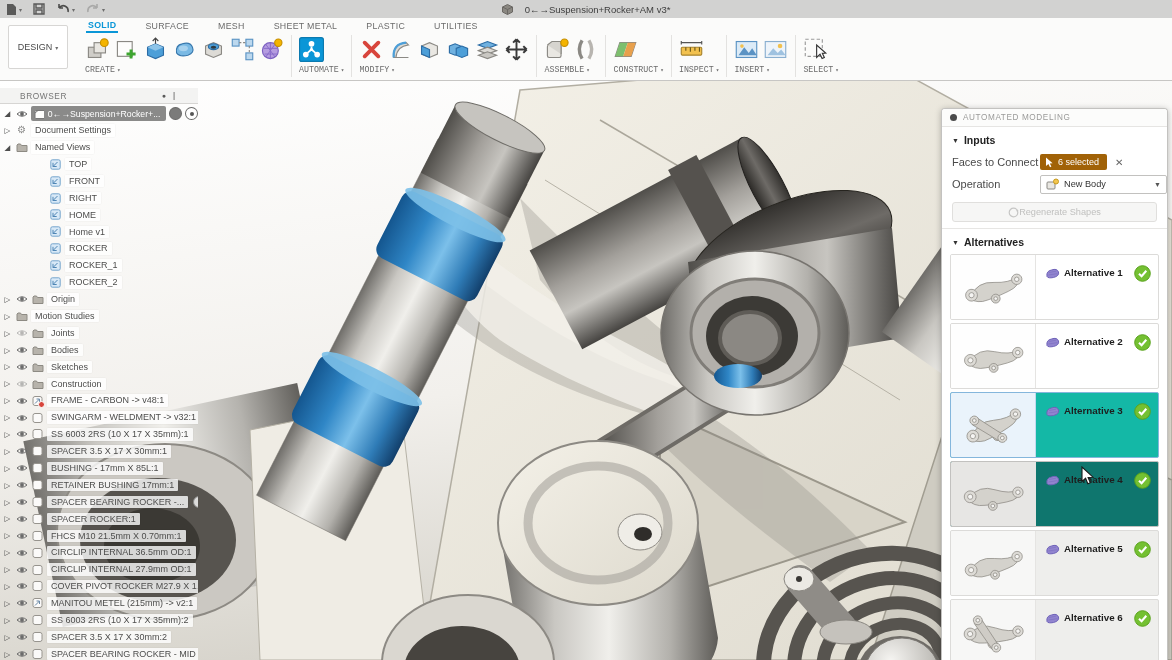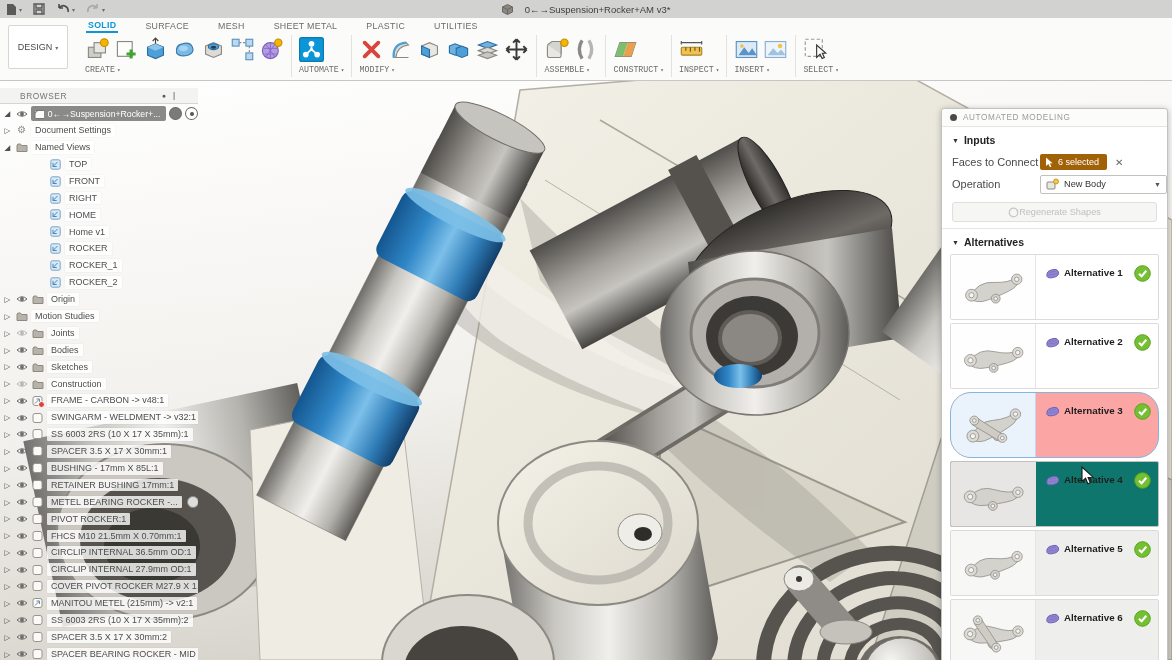--- a/index.html
+++ b/index.html
@@ -96,7 +96,7 @@
   .alt-ico{position:absolute;left:9px;top:11px;}
   .alt-label{position:absolute;left:28px;top:12px;font-size:9.8px;font-weight:bold;color:#1e1e1e;}
   .alt-check{position:absolute;right:7px;top:10px;}
-  .alt-card.st-selected{background:#fca5a5;border-color:#84b6dc;border-radius:21px;}
+  .alt-card.st-selected{background:#14b8a6;border-color:#84b6dc;}
   .alt-card.st-selected .alt-thumb{background:#eaf3fb;border-right-color:#c2daee;}
   .alt-card.st-hover{background:#0f766e;border-color:#c2c1bf;justify-content:flex-end;}
   .alt-card.st-hover .alt-thumb{background:#e7e6e4;}

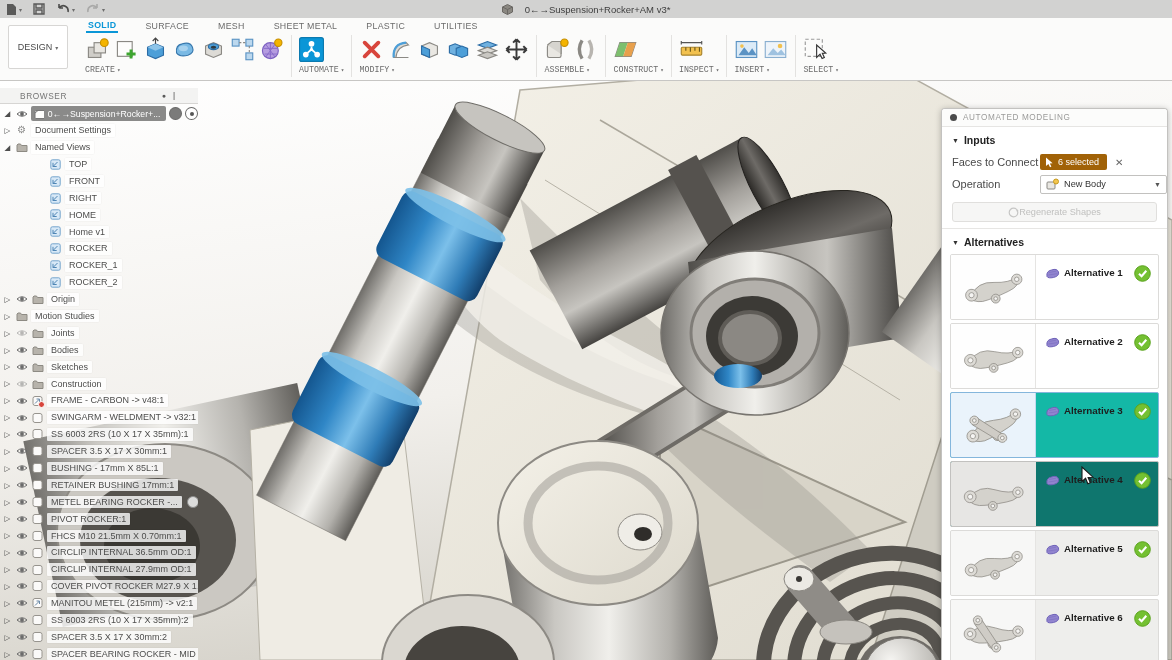--- a/index.html
+++ b/index.html
@@ -768,7 +768,7 @@
               <rect x="1" y="1.5" width="9" height="9" rx="2" fill="#fbfaf9" stroke="#97948e"></rect>
             </svg>
           </span>
-    <span class="b-label">METEL BEARING ROCKER -...</span>
+    <span class="b-label">SPACER BEARING ROCKER -...</span>
   <span class="ring-badge"></span>
         </div>
         <div class="b-row">

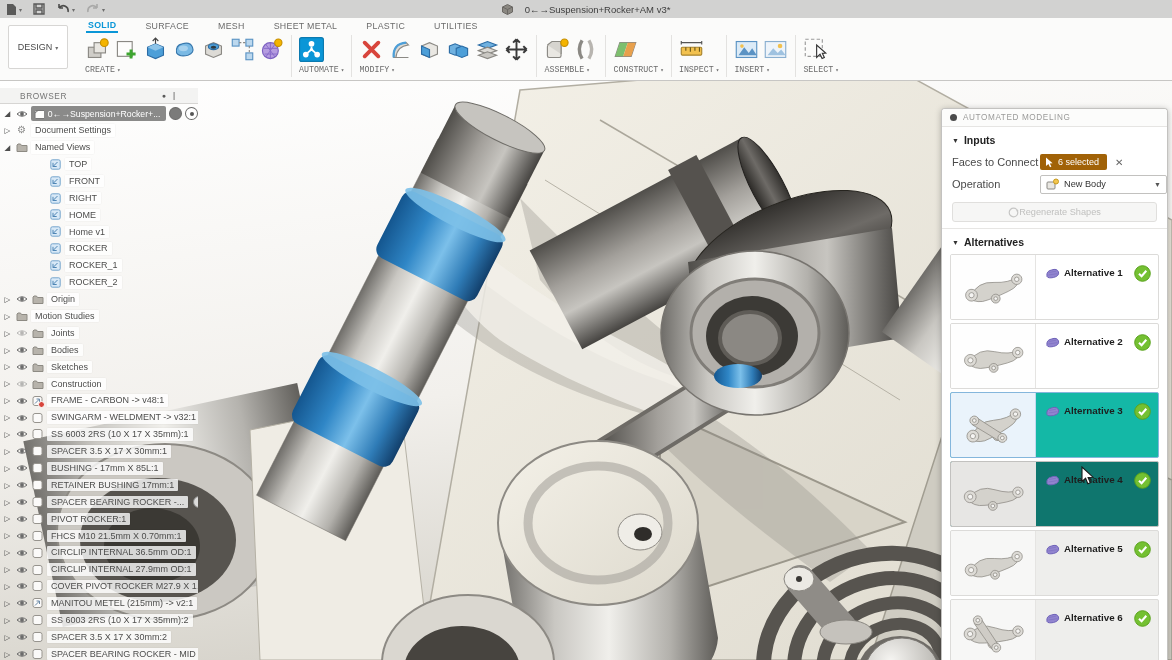--- a/index.html
+++ b/index.html
@@ -784,7 +784,7 @@
               <rect x="1" y="1.5" width="9" height="9" rx="2" fill="#fbfaf9" stroke="#97948e"></rect>
             </svg>
           </span>
-    <span class="b-label">PIVOT ROCKER:1</span>
+    <span class="b-label">SPACER ROCKER:1</span>
   </div>
         <div class="b-row">
     <span class="exp">▷</span>

